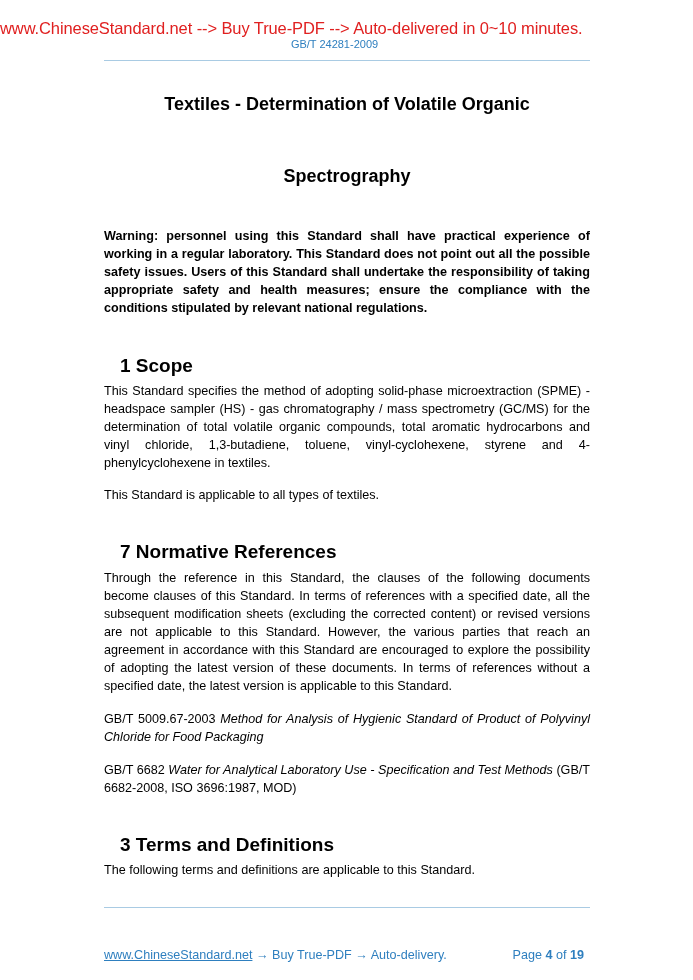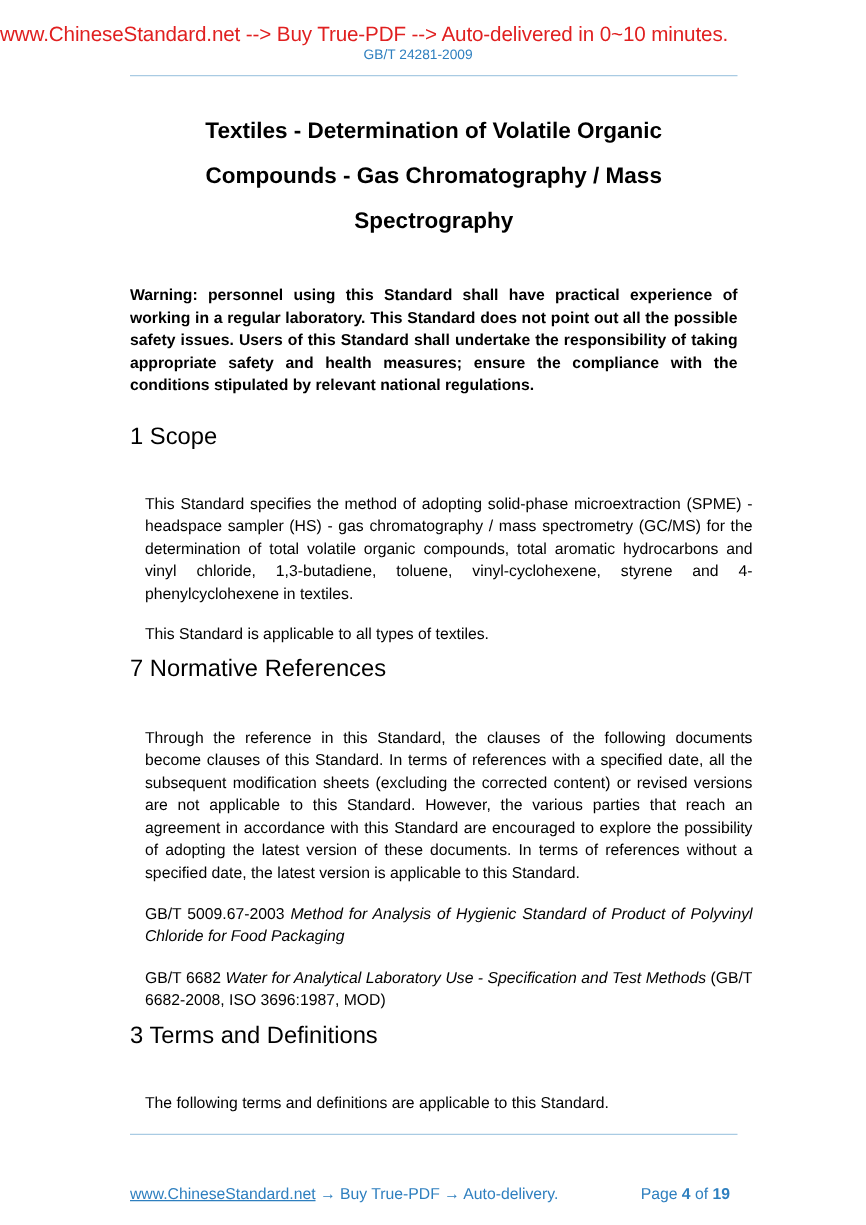--- a/index.html
+++ b/index.html
@@ -124,7 +124,7 @@
 
 <h1 class="doc-title">
   <span>Textiles - Determination of Volatile Organic</span><br>
-  <span>Compounds - Gas Chromatography / Mass</span><br>
+  <br>
   <span>Spectrography</span>
 </h1>
 

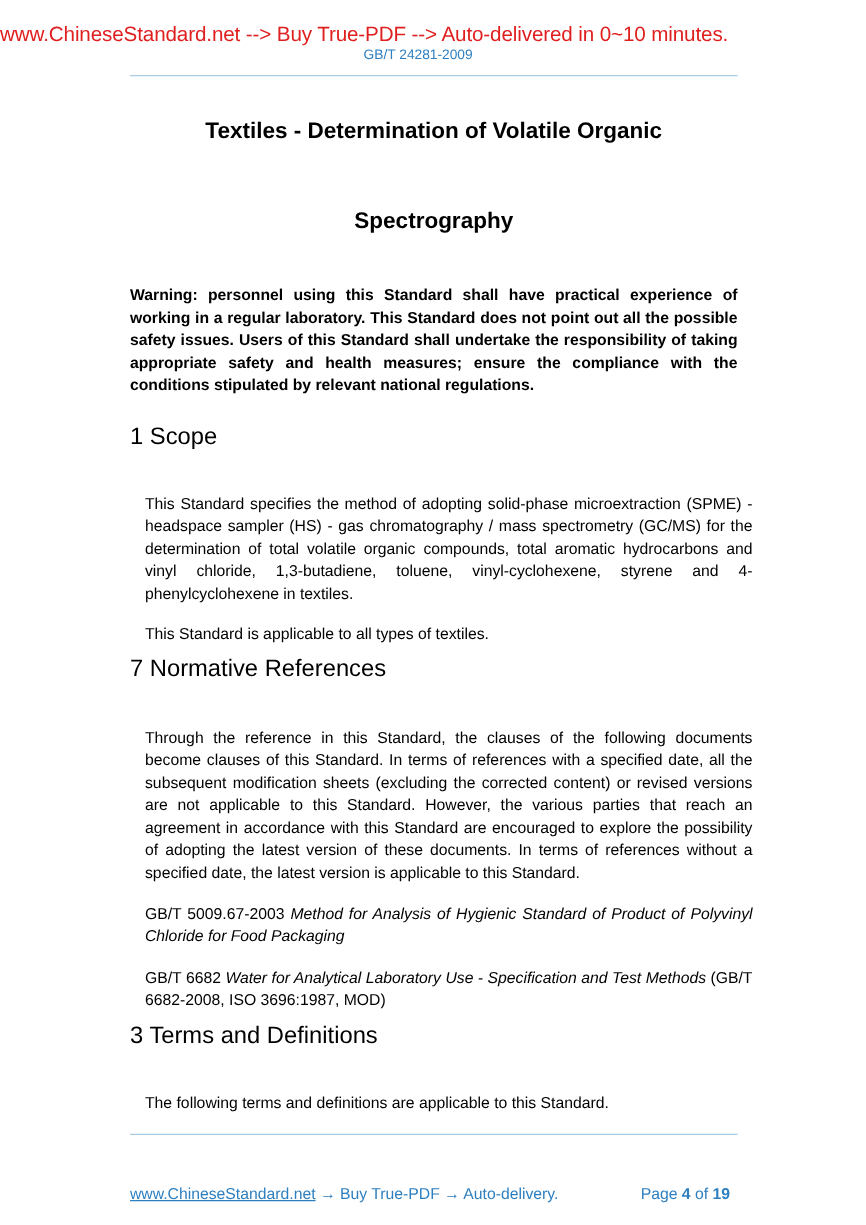--- a/index.html
+++ b/index.html
@@ -72,10 +72,10 @@
     .heading {
       position: absolute;
       left: 104px;
-      font-weight: normal;
+      font-weight: bold;
       font-size: 19px;
       line-height: 24px;
-      margin: 0;
+      margin: 16px;
     }
     .para {
       position: absolute;

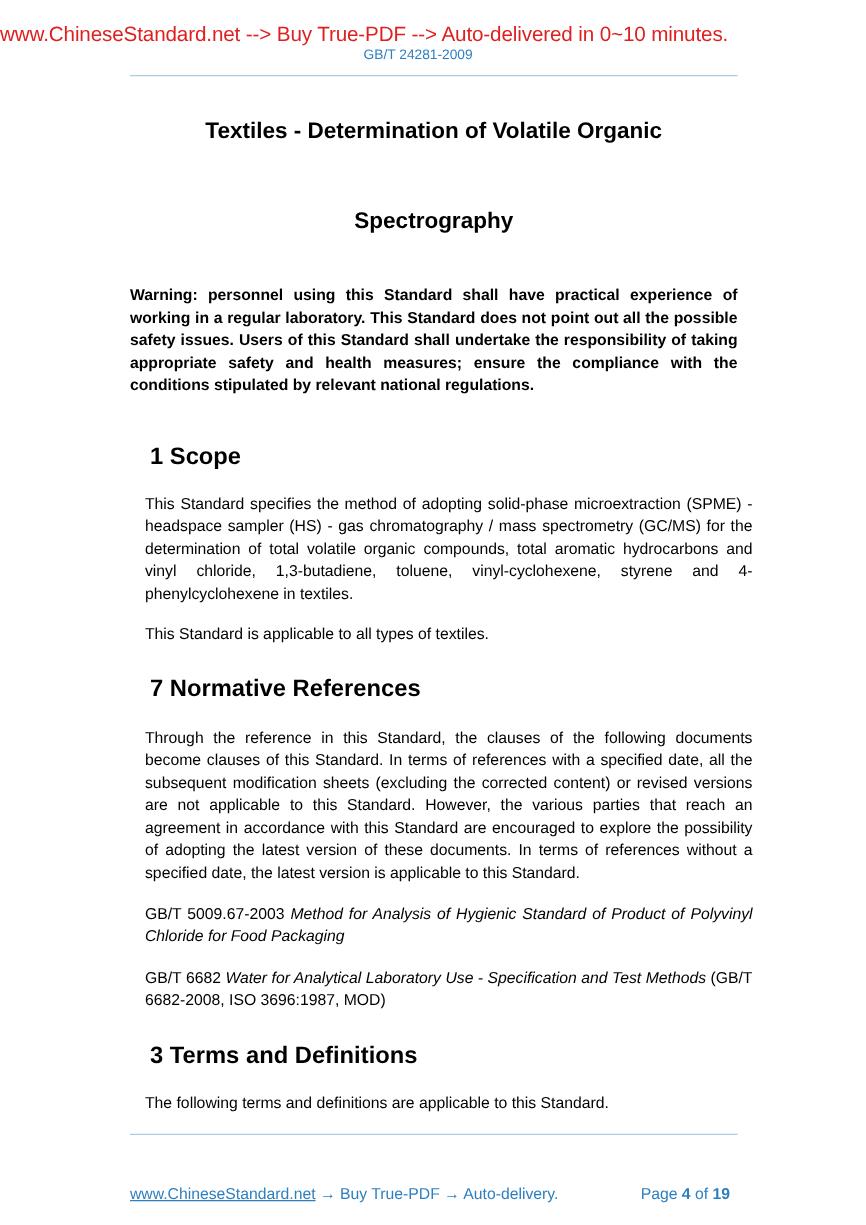--- a/index.html
+++ b/index.html
@@ -84,7 +84,7 @@
       font-size: 12.6px;
       line-height: 18px;
       text-align: justify;
-      margin: 12px;
+      margin: 0;
     }
     .para .ital { font-style: italic; }
     .footer-rule {

